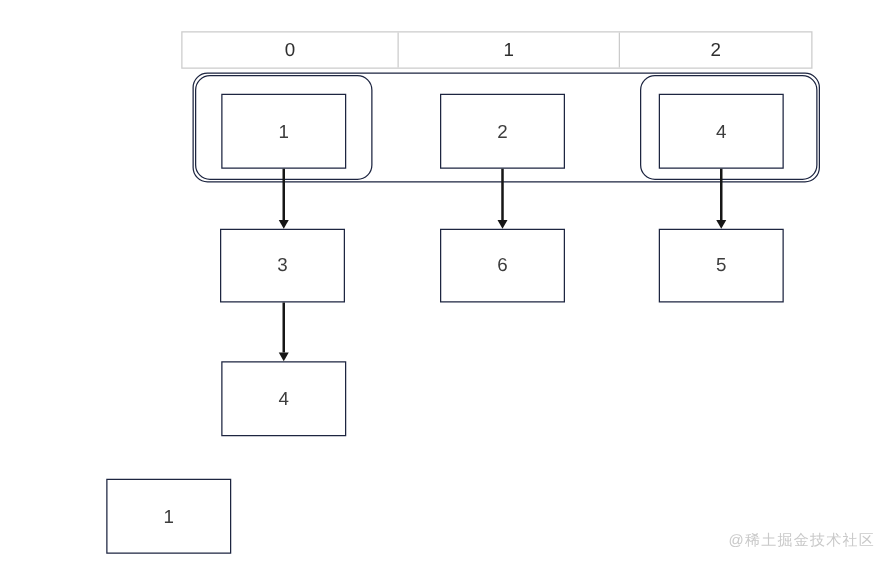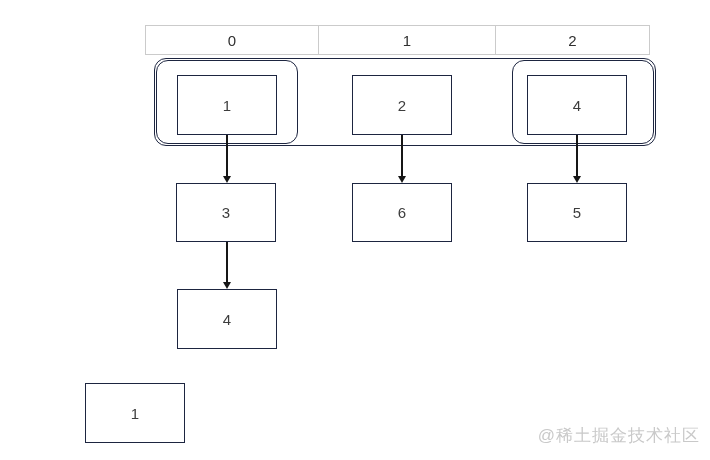--- a/index.html
+++ b/index.html
@@ -52,7 +52,7 @@
 
   .watermark {
     position: absolute; right: 10px; top: 424px;
-    font-size: 17px; color: #c9c9c9; letter-spacing: 1px;
+    font-size: 12px; color: #c9c9c9; letter-spacing: 1px;
   }
 </style>
 </head>

